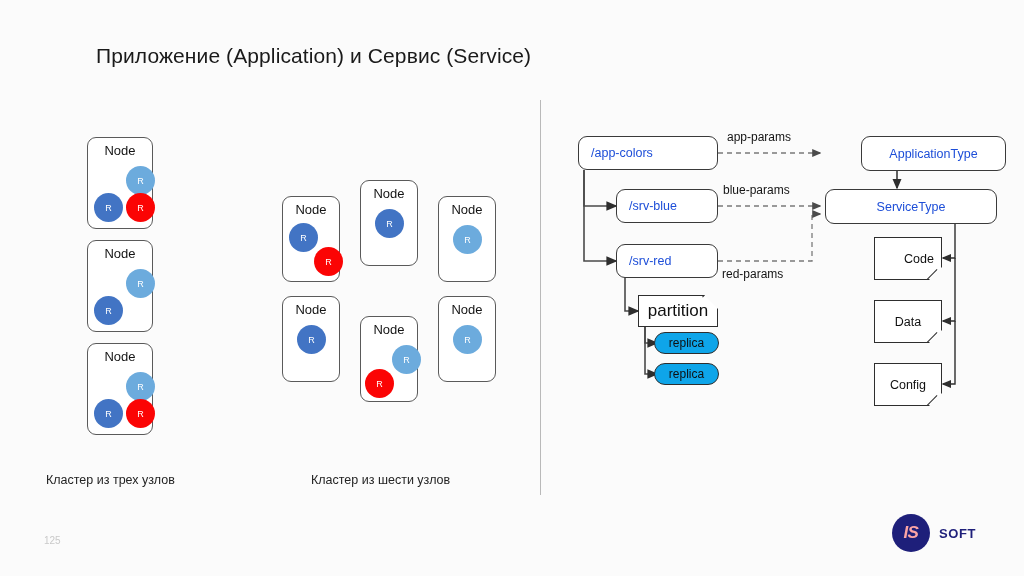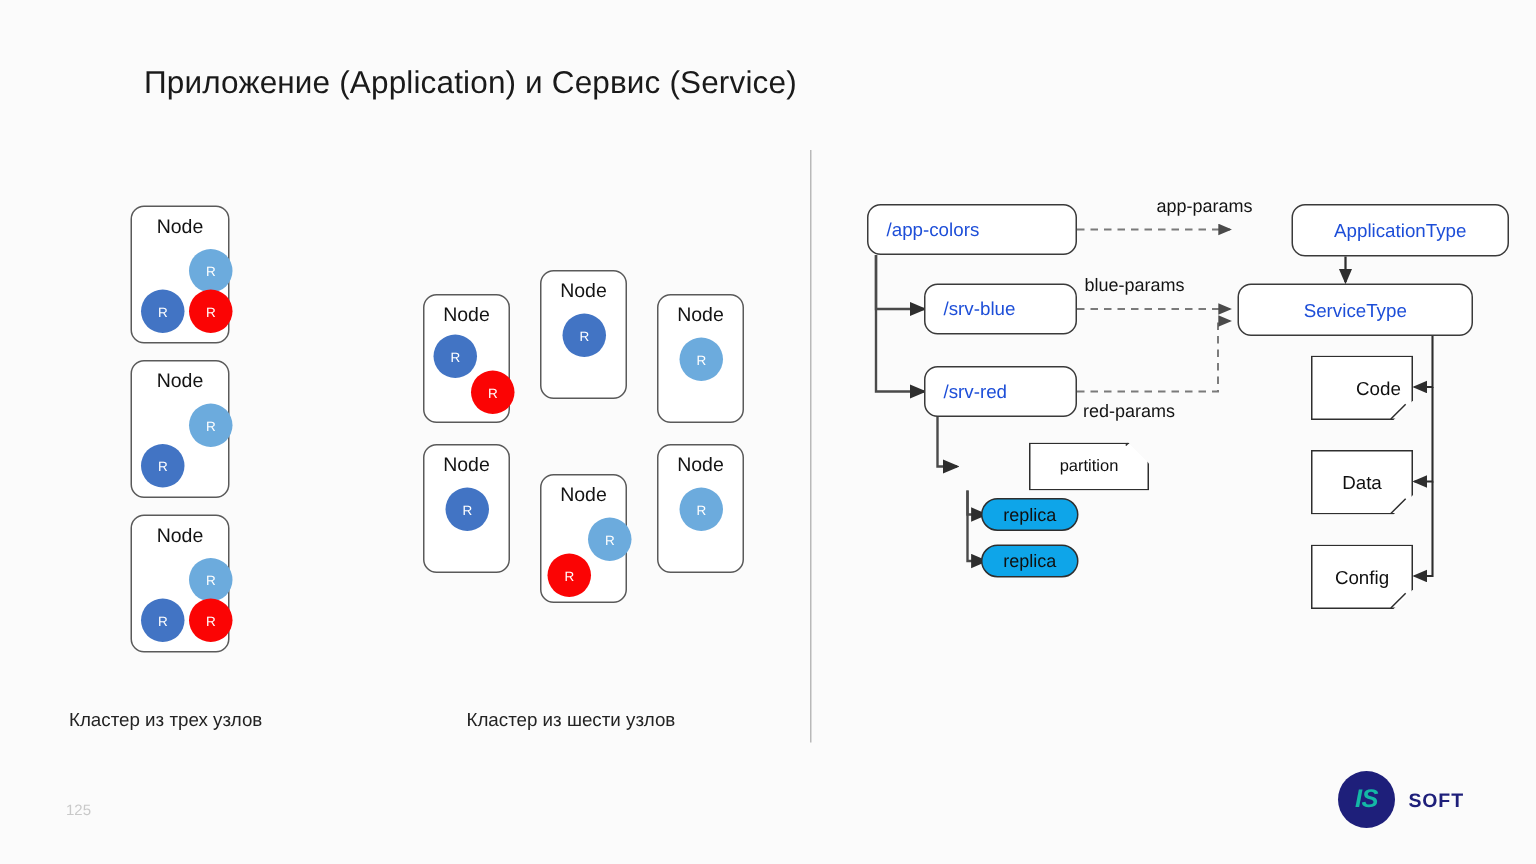--- a/index.html
+++ b/index.html
@@ -272,7 +272,7 @@
   <div class="stadium" style="left:654px; top:332px; width:65px; height:22px;">replica</div>
   <div class="stadium" style="left:654px; top:363px; width:65px; height:22px;">replica</div>
 
-  <div class="edge-label" style="left:727px; top:130px;margin-left:44px;">app-params</div>
+  <div class="edge-label" style="left:727px; top:130px;">app-params</div>
   <div class="edge-label" style="left:723px; top:183px;">blue-params</div>
   <div class="edge-label" style="left:722px; top:267px;">red-params</div>
 

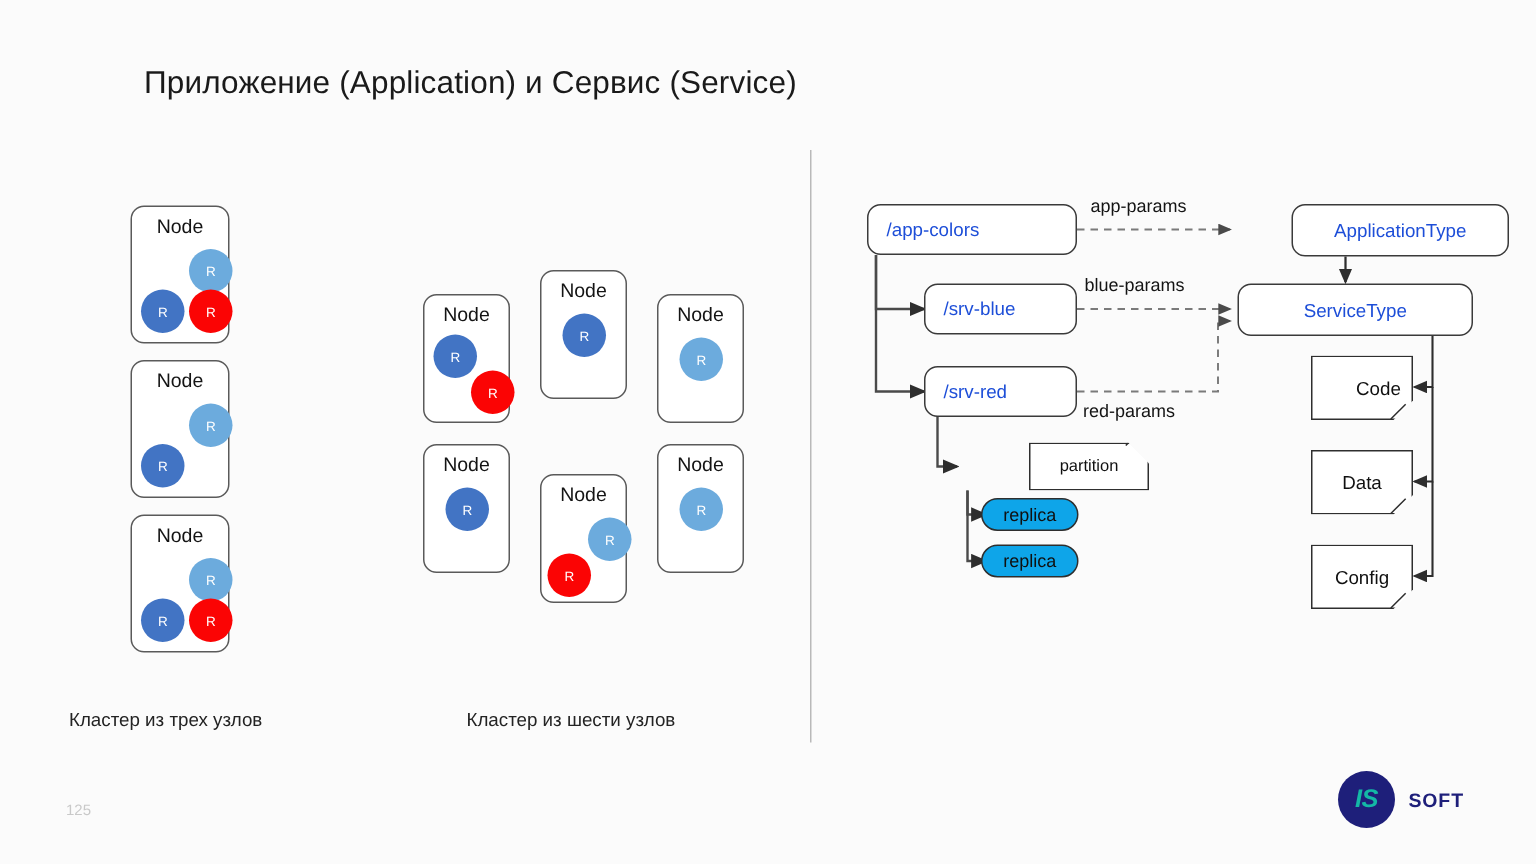--- a/index.html
+++ b/index.html
@@ -277,7 +277,7 @@
   <div class="edge-label" style="left:722px; top:267px;">red-params</div>
 
   <div class="rbox center" style="left:825px; top:136px; width:145px; height:35px;margin-left:36px;">ApplicationType</div>
-  <div class="rbox center" style="left:825px; top:189px; width:157px; height:35px;">ServiceType</div>
+  <div class="rbox center" style="left:825px; top:189px; width:172px; height:35px;">ServiceType</div>
 
   <div class="docbox" style="left:874px; top:237px; width:68px; height:43px;padding-left:22px;">
     <span>Code</span>

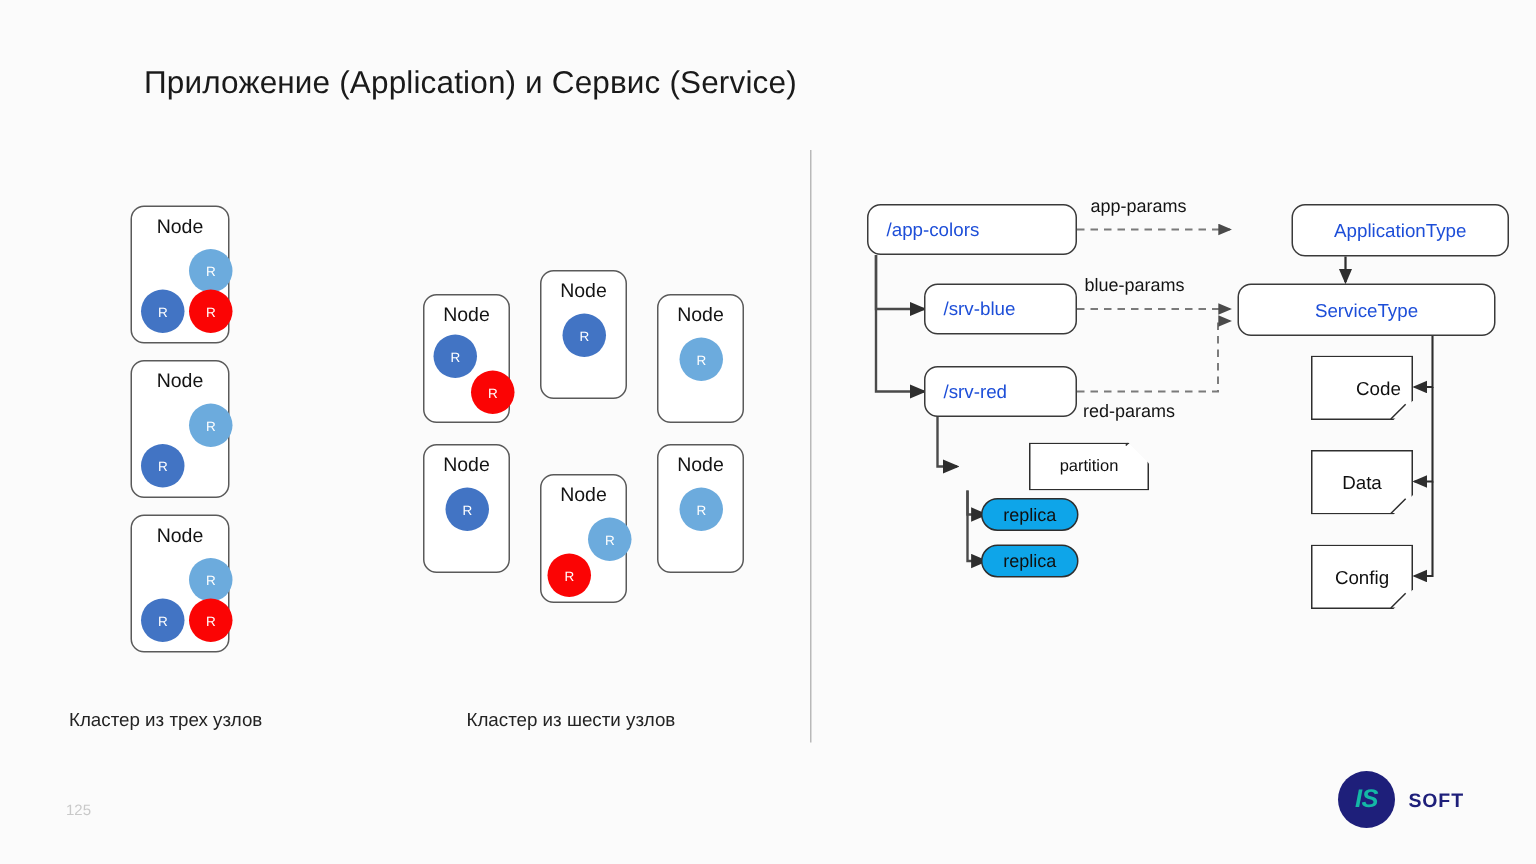--- a/index.html
+++ b/index.html
@@ -86,10 +86,9 @@
     background: #ffffff;
     border: 1.3px solid #2e2e2e;
     display: flex; align-items: center; justify-content: center;
-    font-size: 11px;
+    font-size: 17px;
     color: #101010;
     clip-path: polygon(0 0, calc(100% - 14px) 0, 100% 14px, 100% 100%, 0 100%);
-    margin-left: 48px;
   }
   .cutbox .cutline {
     position: absolute; top: 0; right: 0;

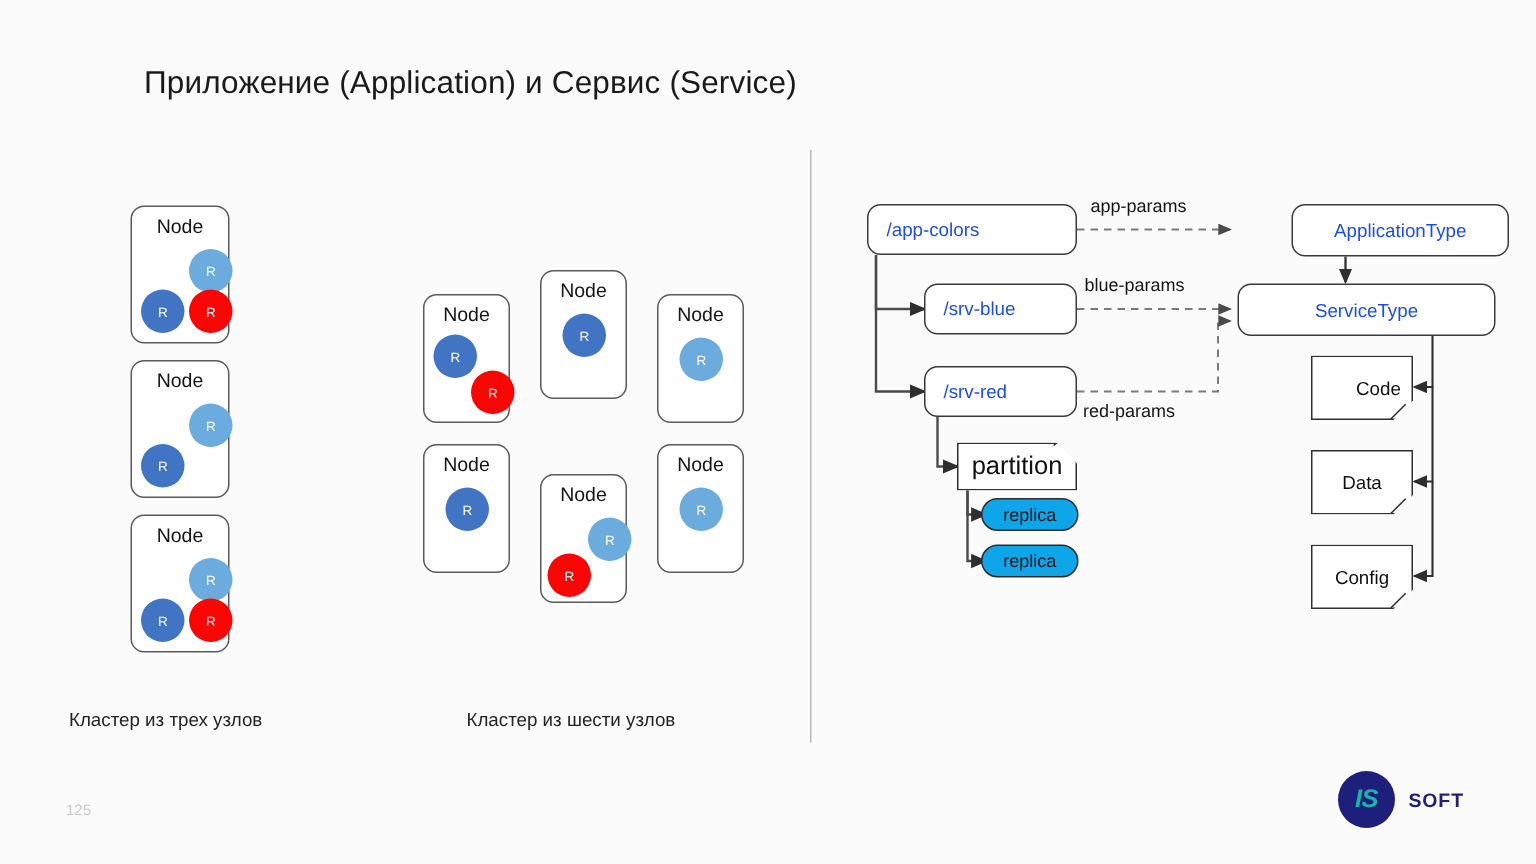--- a/index.html
+++ b/index.html
@@ -150,7 +150,7 @@
     width: 38px; height: 38px; border-radius: 50%;
     background: #1e1f7a;
     display: flex; align-items: center; justify-content: center;
-    color: #14b8a6;
+    color: #fca5a5;
     font-style: italic;
     font-weight: bold;
     font-size: 17px;

